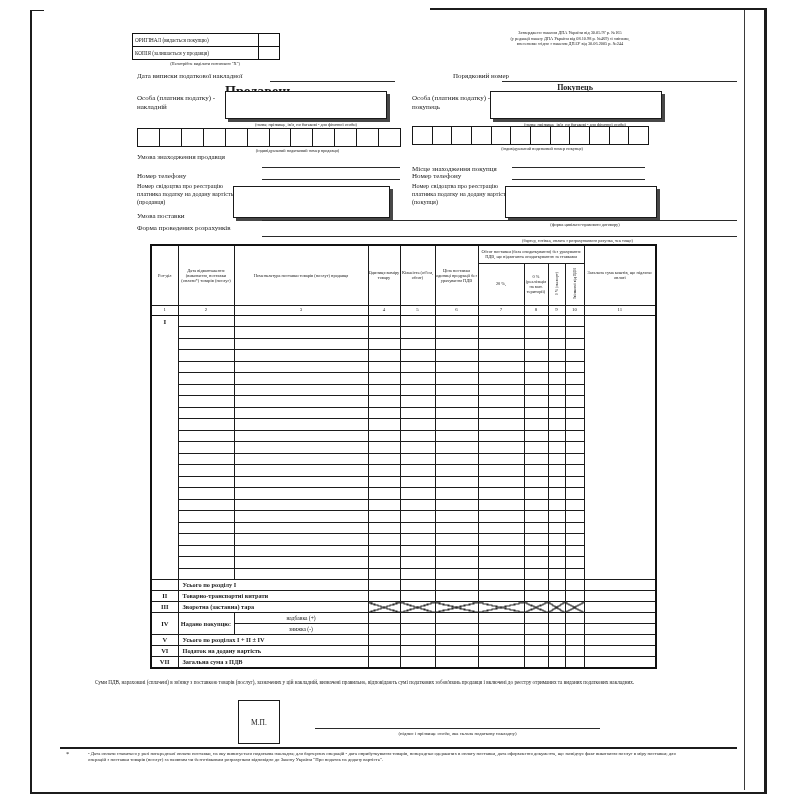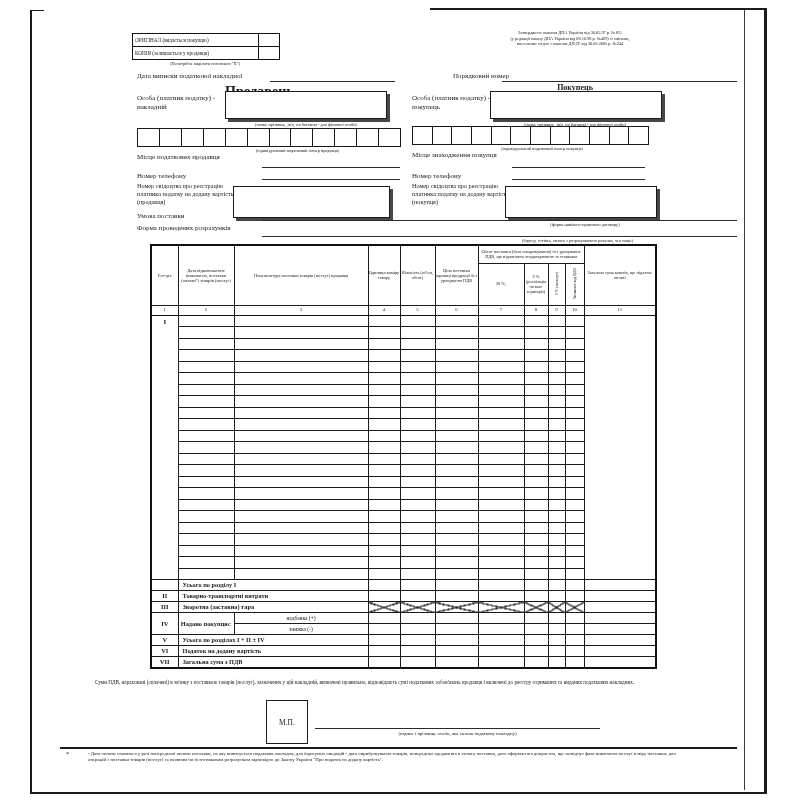--- a/index.html
+++ b/index.html
@@ -109,7 +109,7 @@
   </div>
   <div class="cap" style="left:195px;top:148px;width:205px;">(індивідуальний податковий номер продавця)</div>
 
-  <div class="lbl" style="left:137px;top:153px;width:90px;">Місце податкових продавця</div>
+  <div class="lbl" style="left:137px;top:153px;width:90px;">Умова знаходження продавця</div>
   <div class="uline" style="left:262px;top:167px;width:138px;"></div>
   <div class="lbl" style="left:137px;top:172px;">Номер телефону</div>
   <div class="uline" style="left:262px;top:179px;width:138px;"></div>

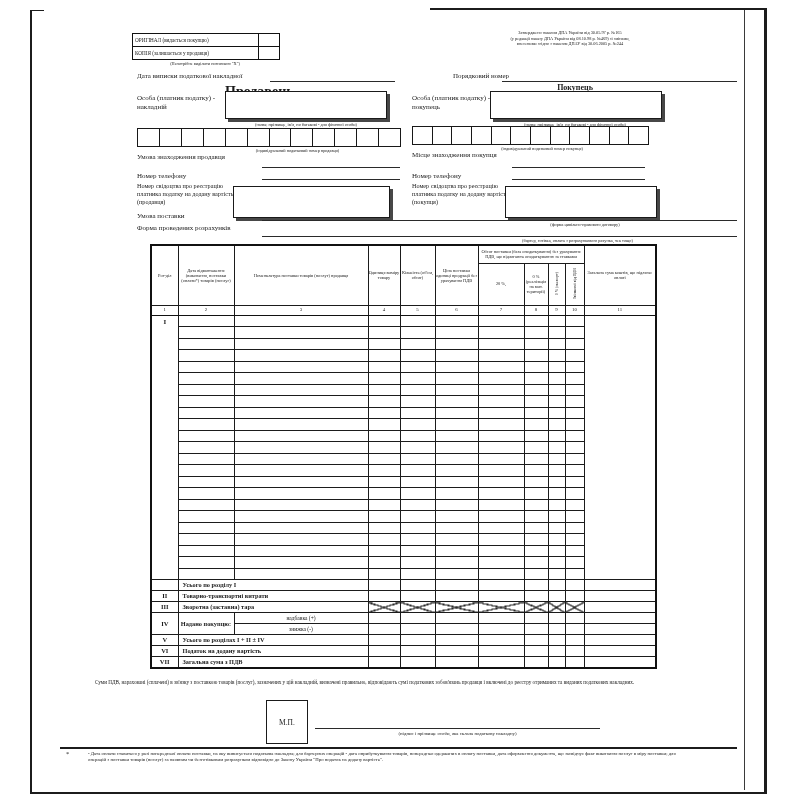--- a/index.html
+++ b/index.html
@@ -137,7 +137,7 @@
   </div>
   <div class="cap" style="left:452px;top:146px;width:180px;">(індивідуальний податковий номер покупця)</div>
 
-  <div class="lbl" style="left:412px;top:151px;width:90px;font-family:Liberation Serif, serif;">Місце знаходження покупця</div>
+  <div class="lbl" style="left:412px;top:165px;width:90px;font-family:Liberation Serif, serif;">Місце знаходження покупця</div>
   <div class="uline" style="left:512px;top:167px;width:133px;"></div>
   <div class="lbl" style="left:412px;top:172px;">Номер телефону</div>
   <div class="uline" style="left:512px;top:179px;width:133px;"></div>

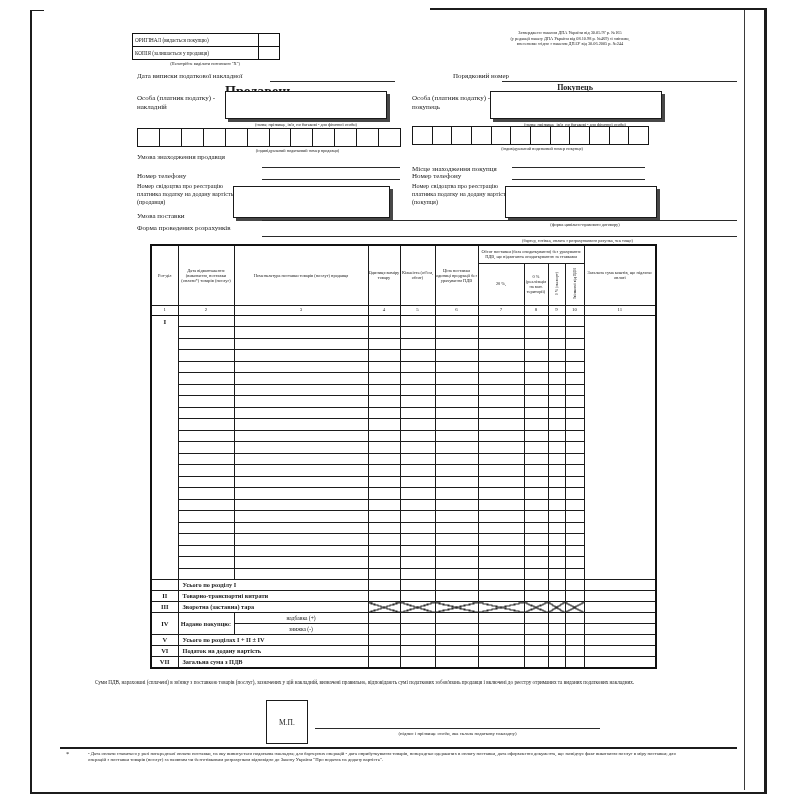--- a/index.html
+++ b/index.html
@@ -47,7 +47,7 @@
       linear-gradient(to bottom right,transparent calc(50% - .7px),#2b2b2b calc(50% - .7px),#2b2b2b calc(50% + .7px),transparent calc(50% + .7px));}
   .declaration{position:absolute;left:95px;top:679px;width:642px;font-size:5.2px;line-height:1.35;text-align:justify;}
   .stampbox{position:absolute;left:238px;top:700px;width:40px;height:42px;border:1.3px solid #1a1a1a;
-            display:flex;align-items:center;justify-content:center;font-size:7.5px;margin-left:28px;}
+            display:flex;align-items:center;justify-content:center;font-size:7.5px;}
   .signcap{position:absolute;left:315px;top:731px;width:285px;text-align:center;font-size:4.8px;color:#222;}
   .footnote-text{position:absolute;left:88px;top:751px;width:600px;font-size:4.8px;line-height:1.35;text-align:left;}
   .footnote-marker{position:absolute;left:66px;top:750px;font-size:6.5px;}

